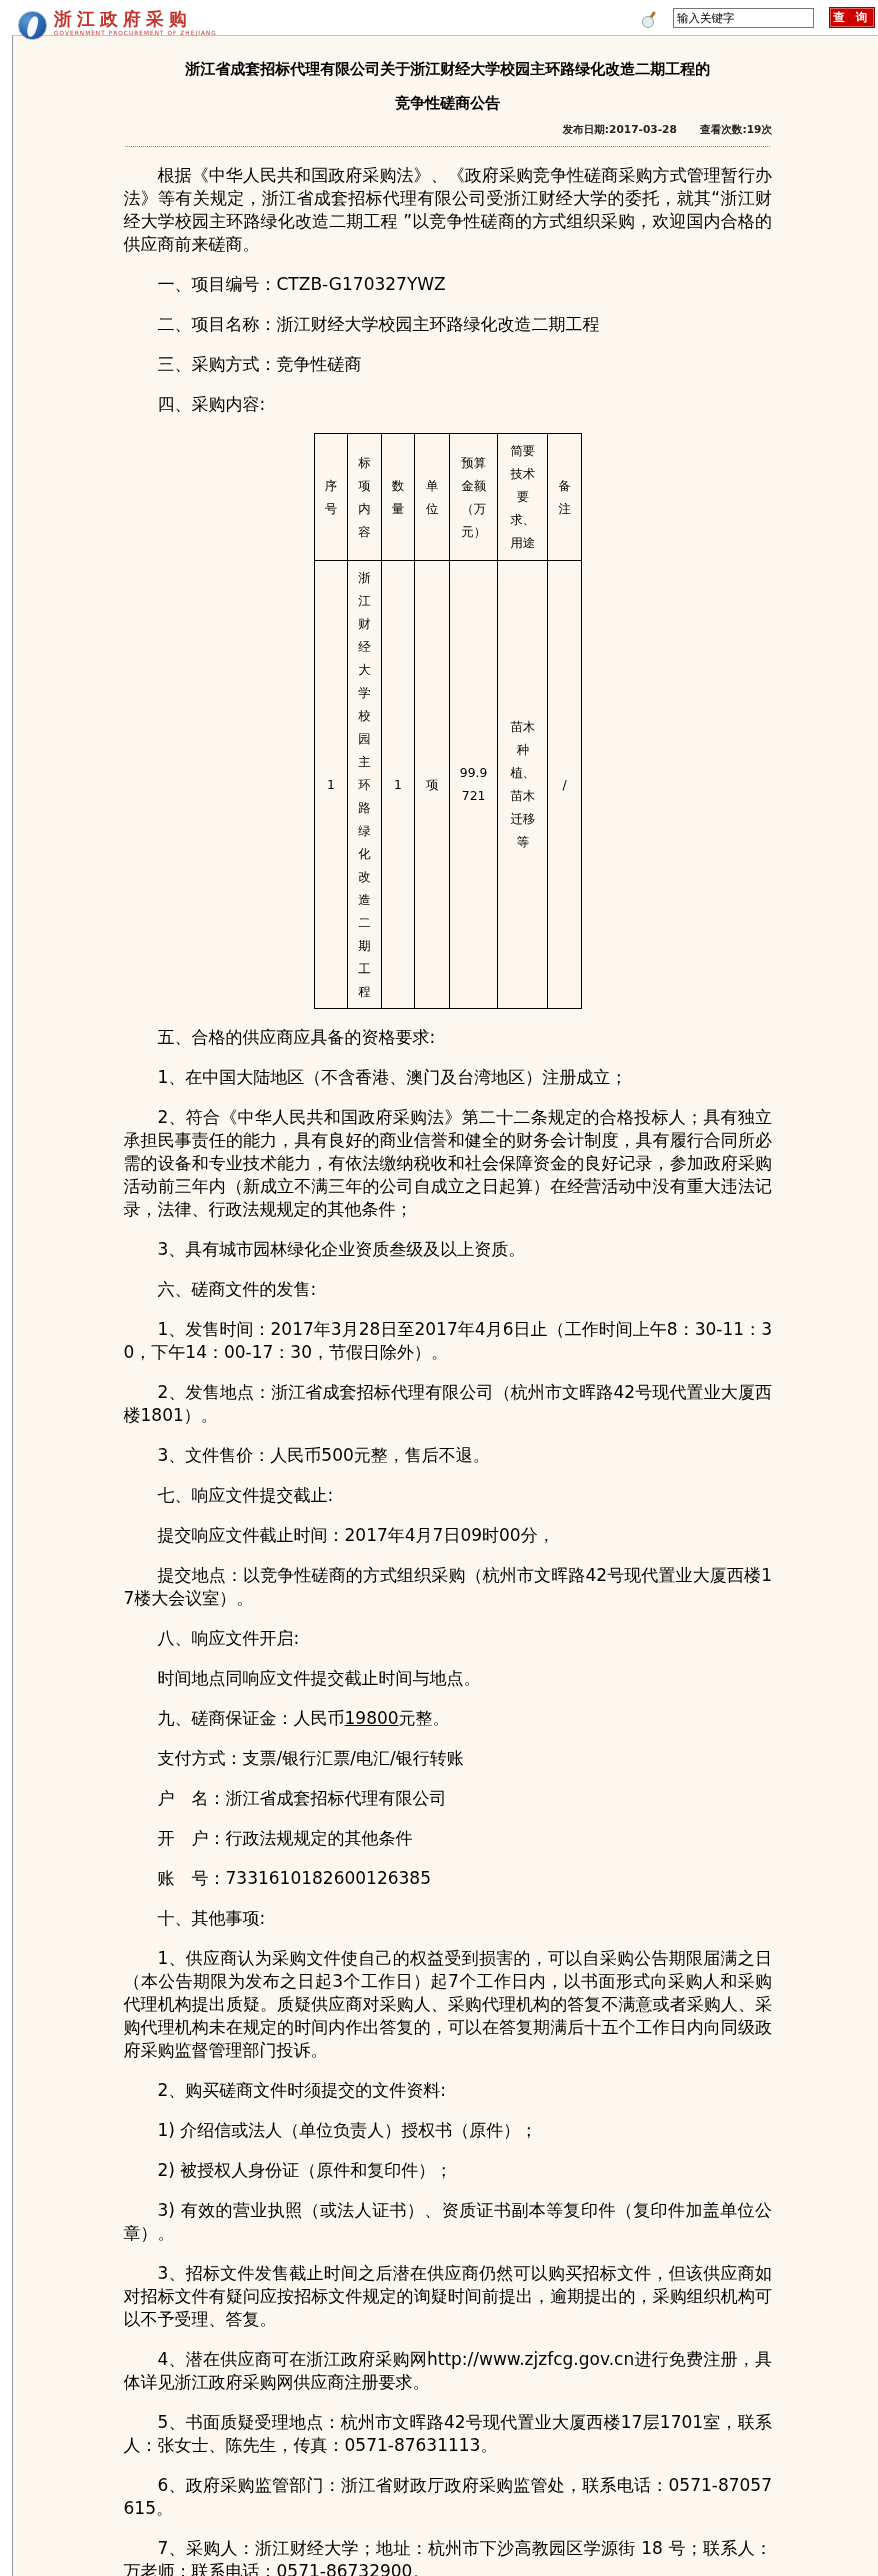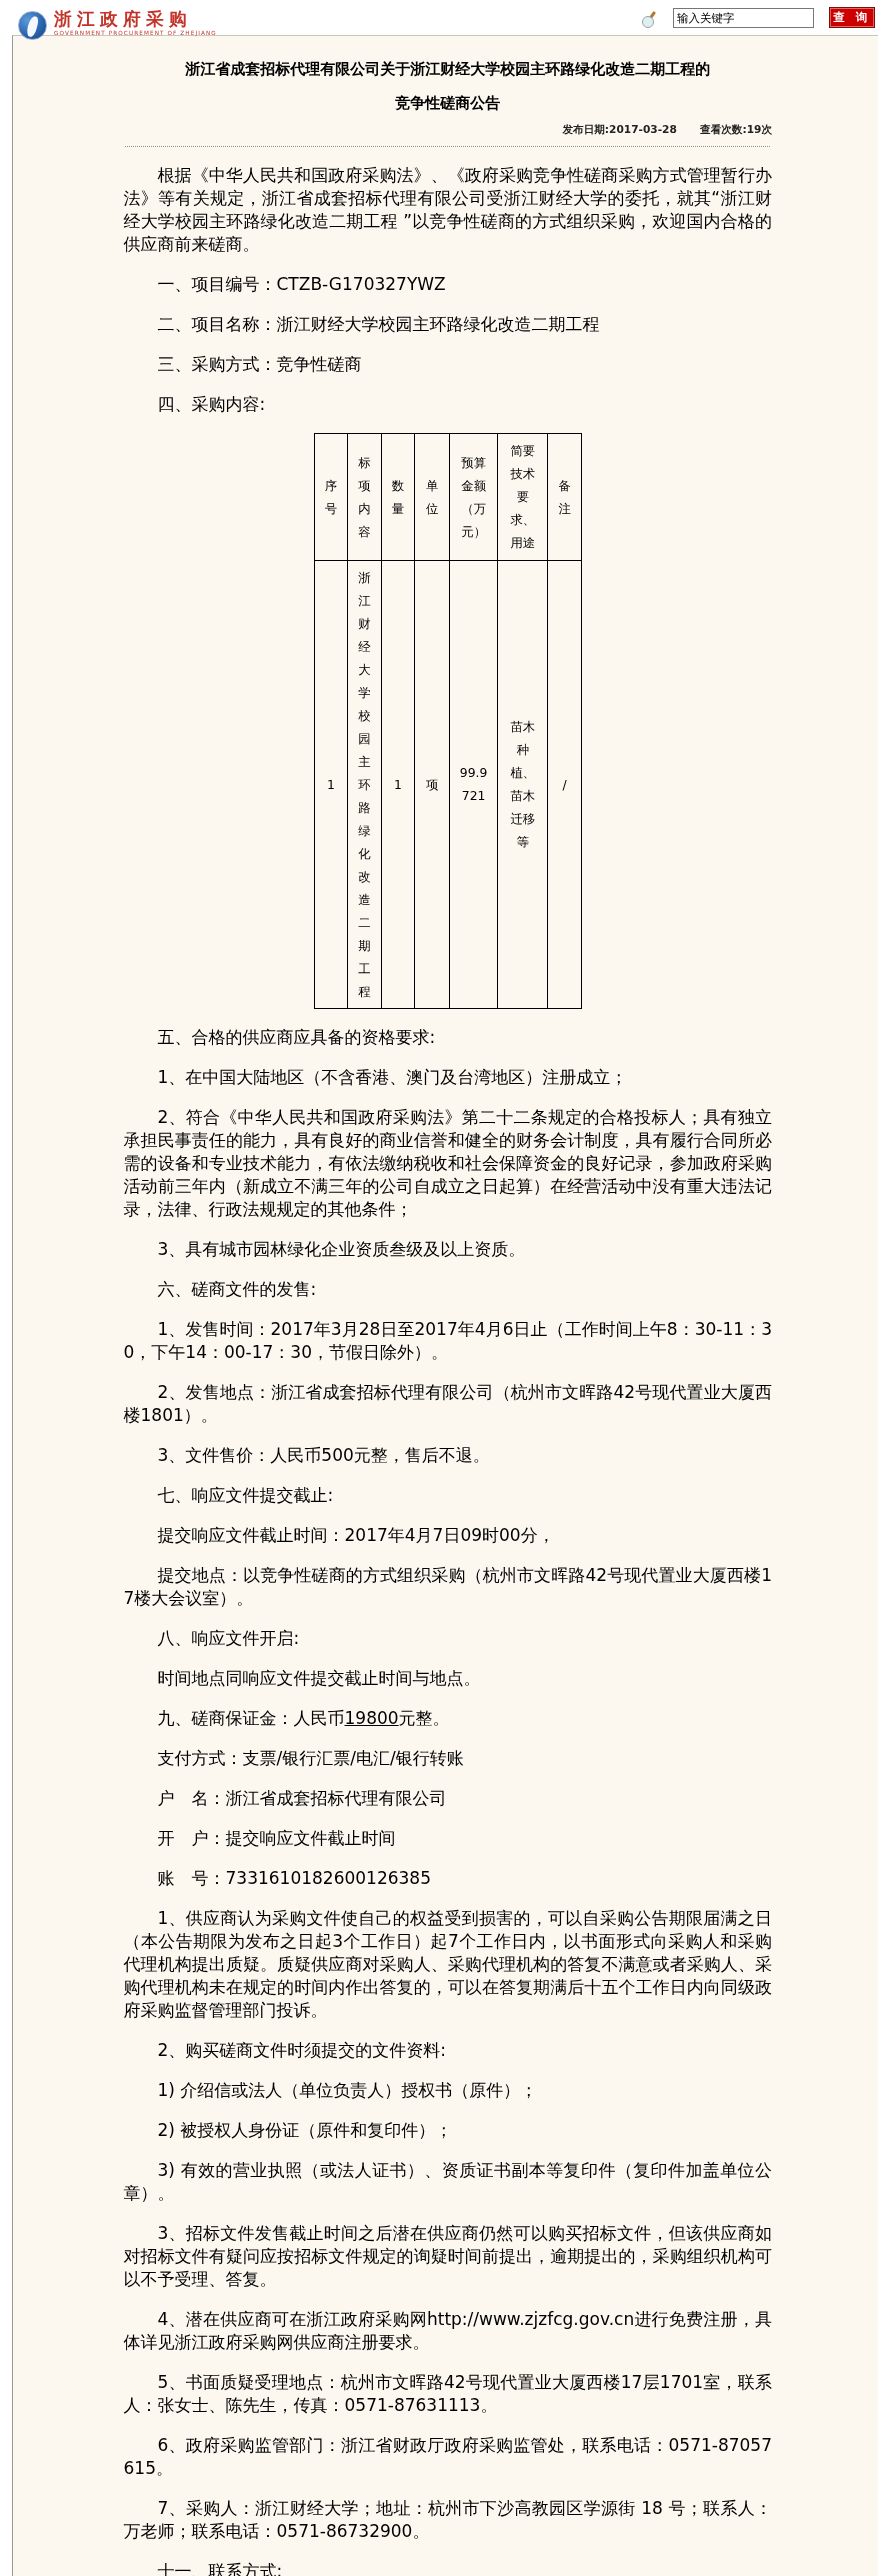--- a/index.html
+++ b/index.html
@@ -190,7 +190,7 @@
       <p class="para">九、磋商保证金：人民币<span class="u">19800</span>元整。</p>
       <p class="para">支付方式：支票/银行汇票/电汇/银行转账</p>
       <p class="para">户　名：浙江省成套招标代理有限公司</p>
-      <p class="para">开　户：提交响应文件截止时间</p>
+      <p class="para">开　户：行政法规规定的其他条件</p>
       <p class="para">账　号：7331610182600126385</p>
       <p class="para">1、供应商认为采购文件使自己的权益受到损害的，可以自采购公告期限届满之日（本公告期限为发布之日起3个工作日）起7个工作日内，以书面形式向采购人和采购代理机构提出质疑。质疑供应商对采购人、采购代理机构的答复不满意或者采购人、采购代理机构未在规定的时间内作出答复的，可以在答复期满后十五个工作日内向同级政府采购监督管理部门投诉。</p>
       <p class="para">2、购买磋商文件时须提交的文件资料:</p>

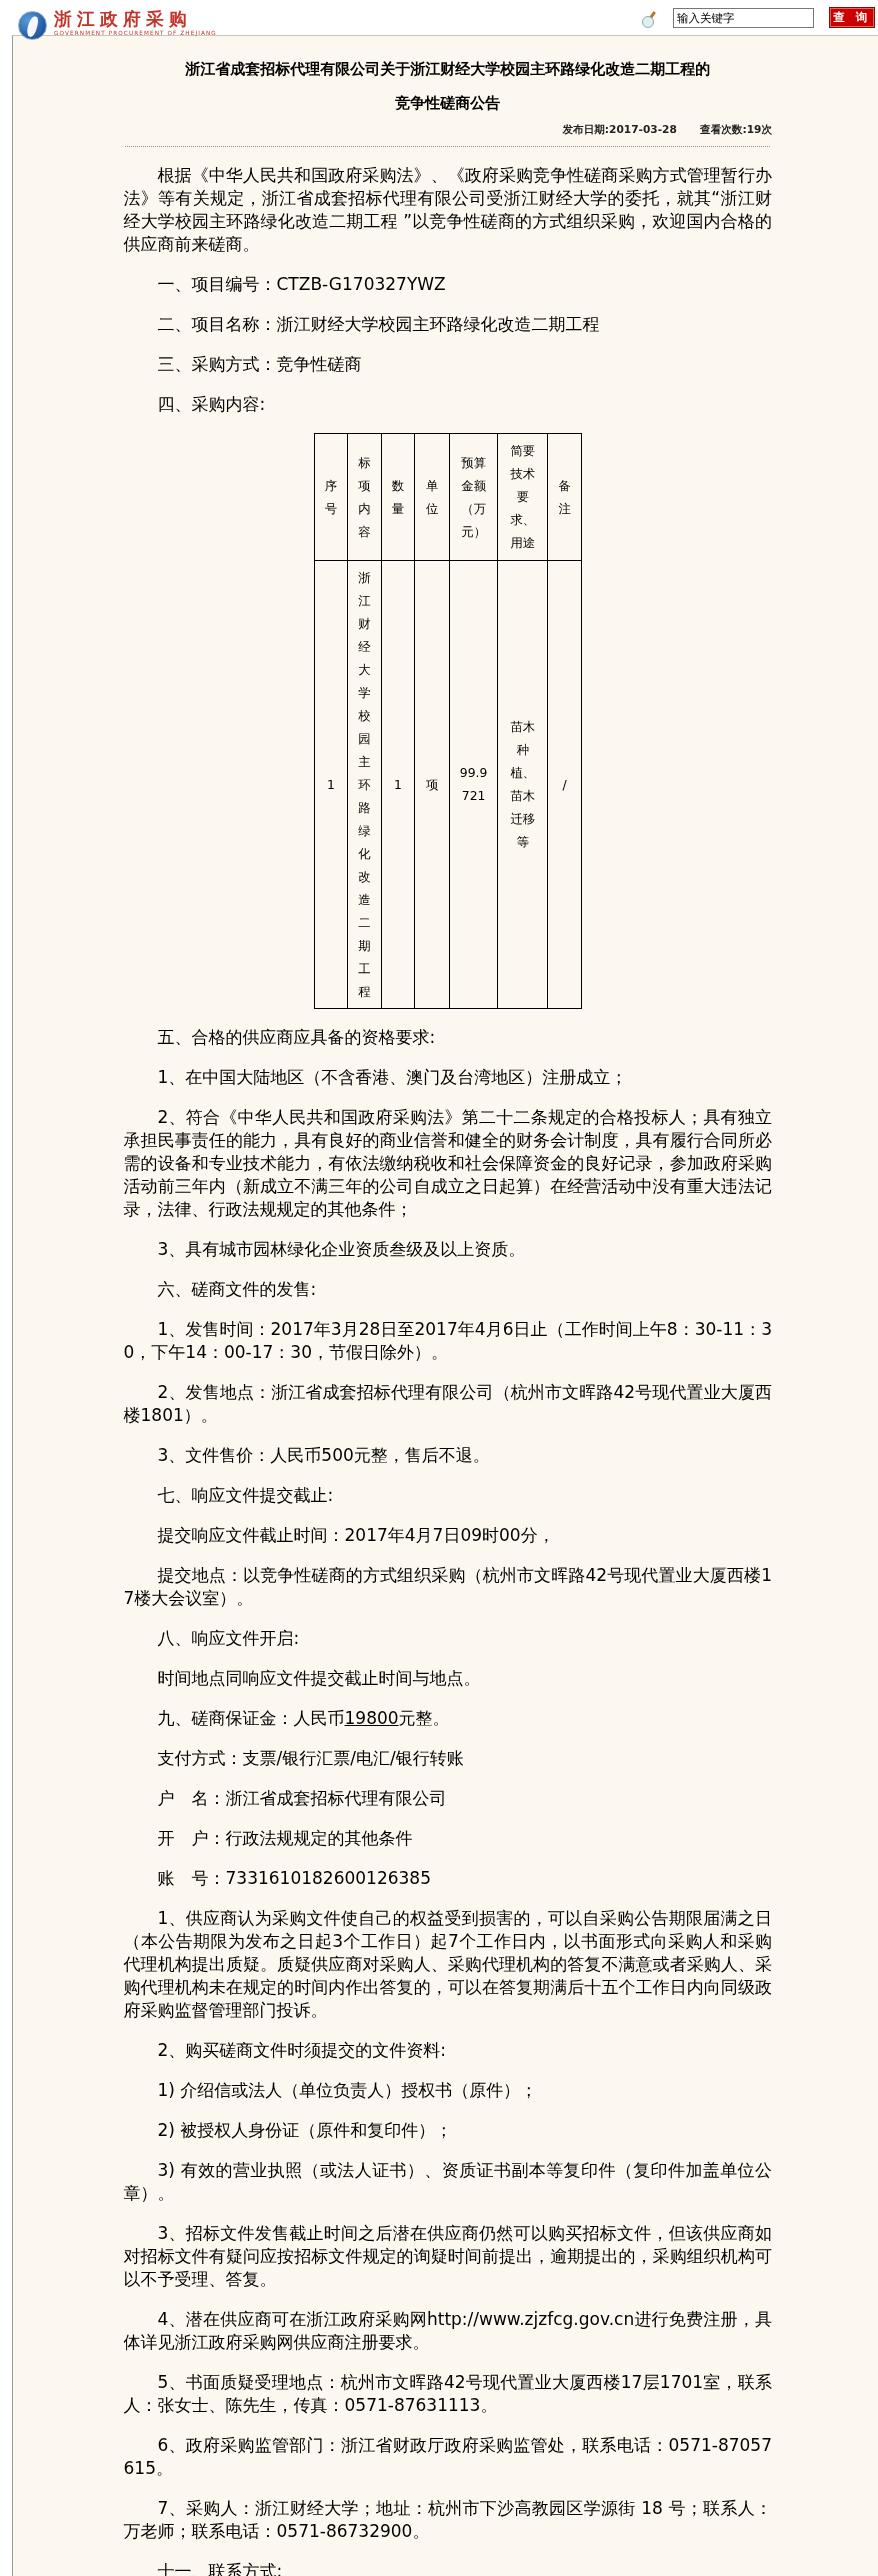--- a/index.html
+++ b/index.html
@@ -192,6 +192,7 @@
       <p class="para">户　名：浙江省成套招标代理有限公司</p>
       <p class="para">开　户：行政法规规定的其他条件</p>
       <p class="para">账　号：7331610182600126385</p>
+      <p class="para">十、其他事项:</p>
       <p class="para">1、供应商认为采购文件使自己的权益受到损害的，可以自采购公告期限届满之日（本公告期限为发布之日起3个工作日）起7个工作日内，以书面形式向采购人和采购代理机构提出质疑。质疑供应商对采购人、采购代理机构的答复不满意或者采购人、采购代理机构未在规定的时间内作出答复的，可以在答复期满后十五个工作日内向同级政府采购监督管理部门投诉。</p>
       <p class="para">2、购买磋商文件时须提交的文件资料:</p>
       <p class="para">1) 介绍信或法人（单位负责人）授权书（原件）；</p>

